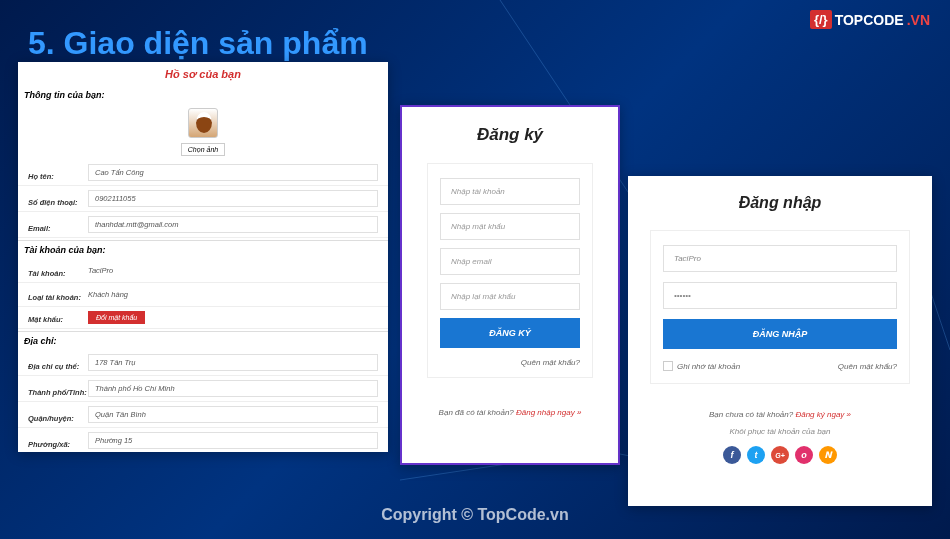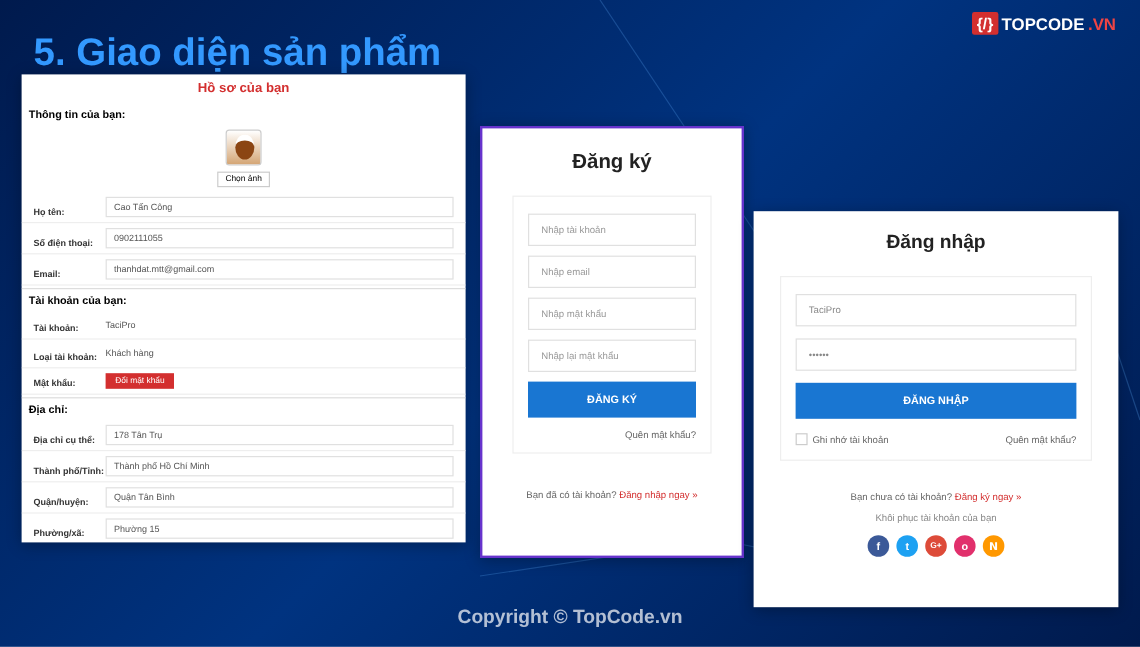--- a/index.html
+++ b/index.html
@@ -12,7 +12,7 @@
 .logo-text { color: #fff; }
 .logo-red { color: #ef4444; }
 
-.card { background: #fff; position: absolute; box-shadow: 0 2px 12px rgba(0,0,0,0.3); }
+.card { background: #fff; position: absolute; box-shadow: 0 2px 12px rgba(0,0,0,0.3); font-style: italic; }
 
 
 .profile-card { top: 62px; left: 18px; width: 370px; height: 390px; font-size: 8px; overflow: hidden; }

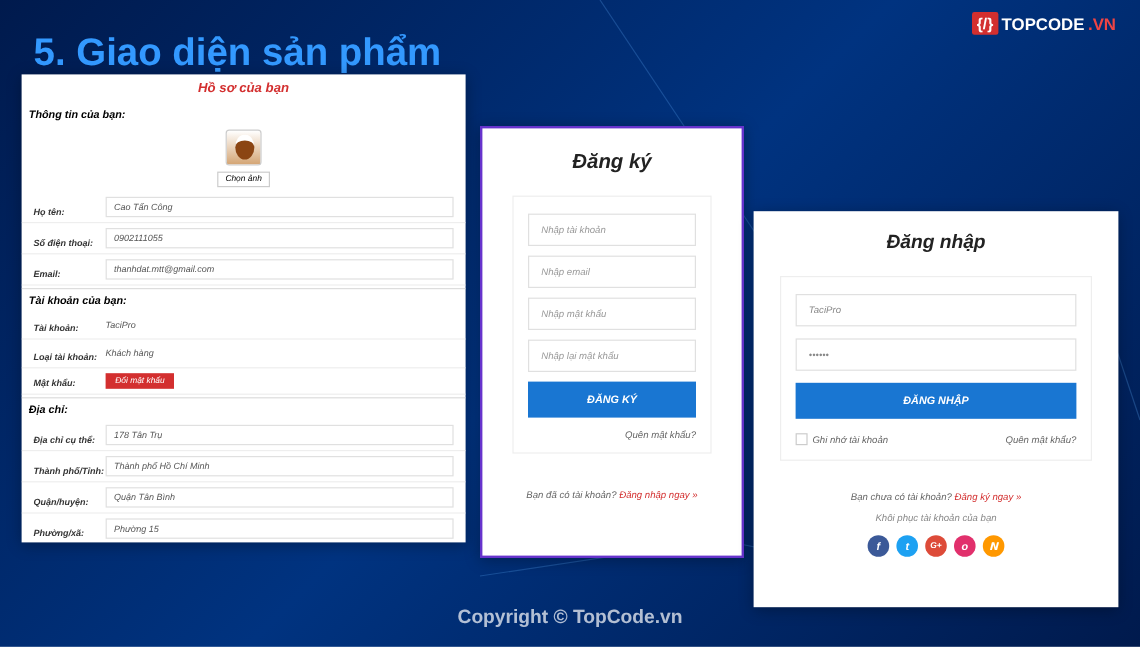--- a/index.html
+++ b/index.html
@@ -144,8 +144,8 @@
   <div class="register-title">Đăng ký</div>
   <div style="border:1px solid #eee; padding:14px 12px 10px;">
     <div class="register-input">Nhập tài khoản</div>
+    <div class="register-input">Nhập mật khẩu</div>
     <div class="register-input">Nhập email</div>
-    <div class="register-input">Nhập mật khẩu</div>
     <div class="register-input">Nhập lại mật khẩu</div>
     <div class="blue-btn">ĐĂNG KÝ</div>
     <div class="forgot-link">Quên mật khẩu?</div>

